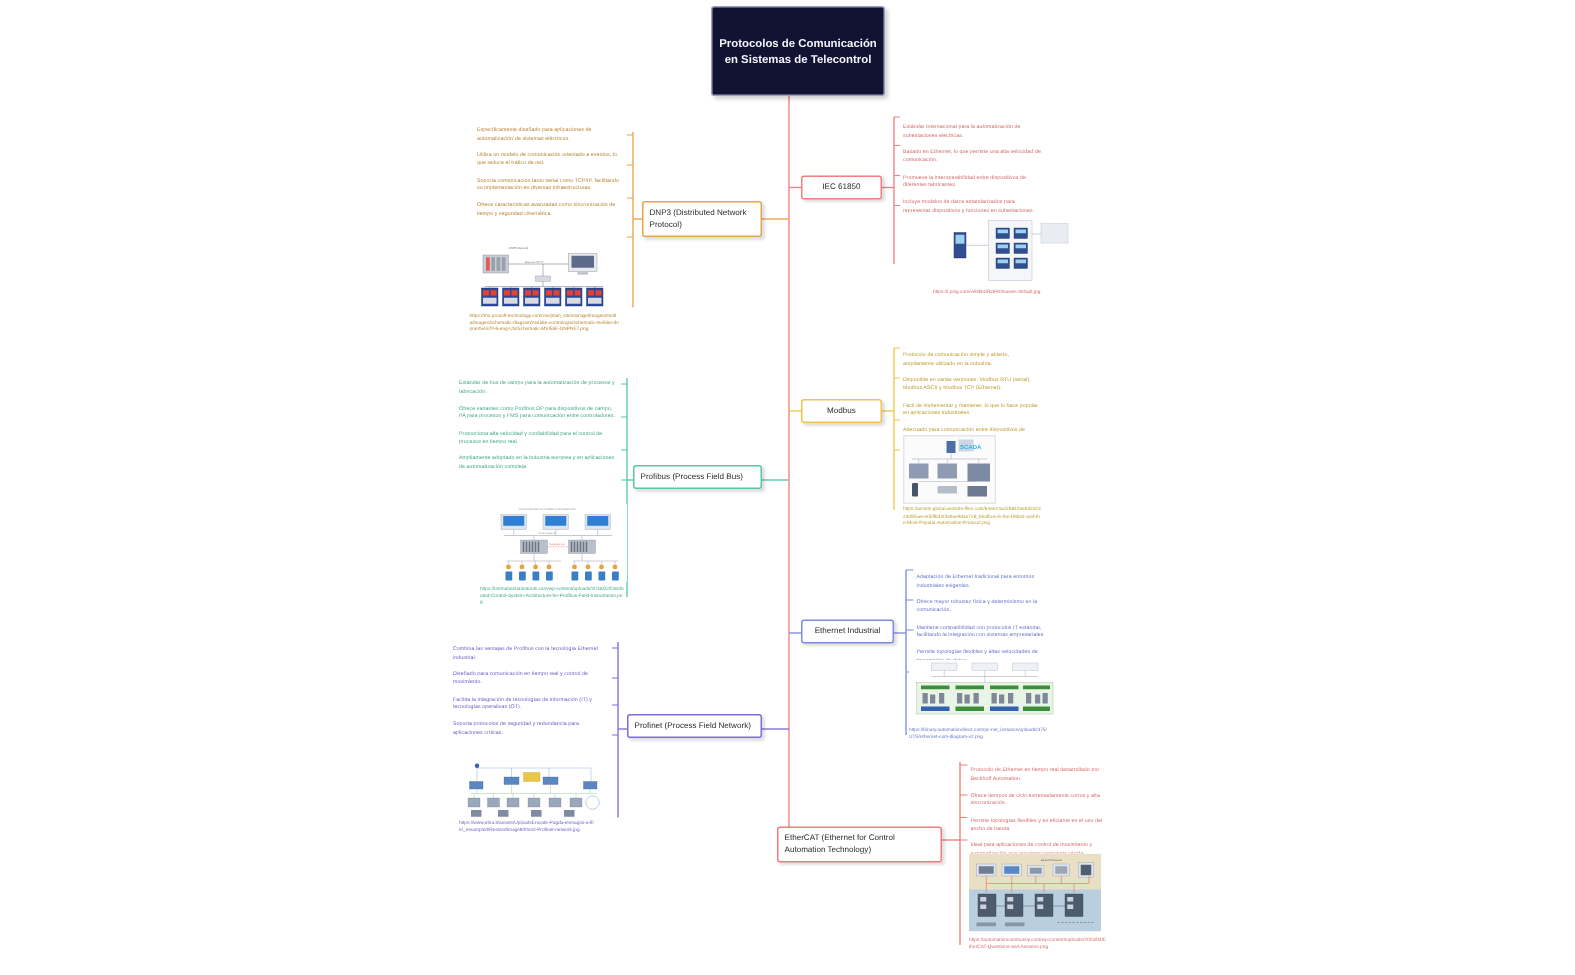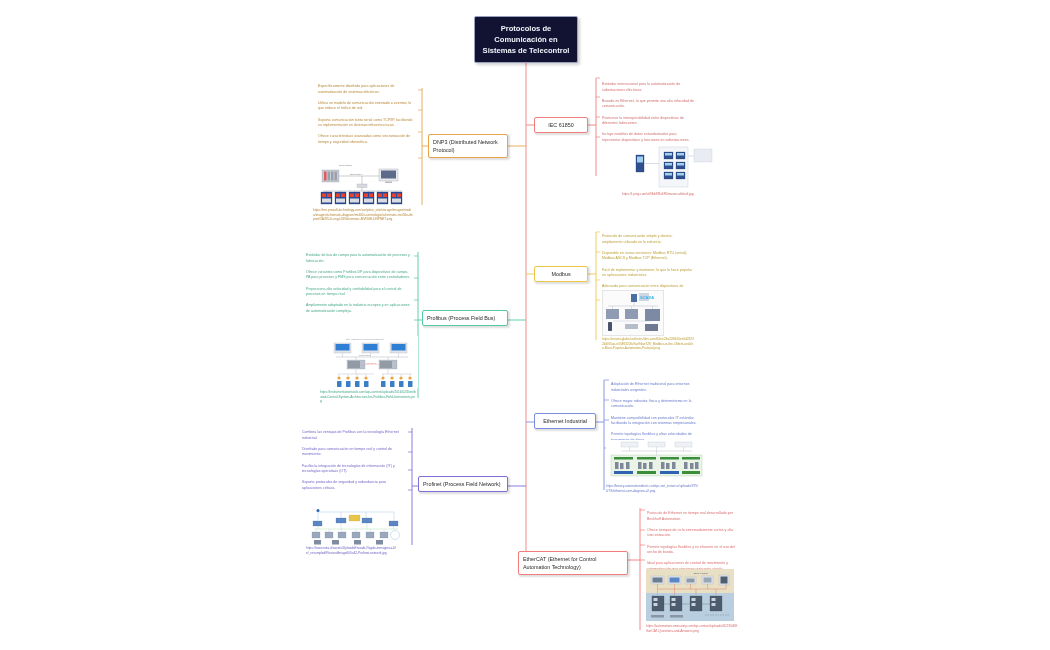--- a/index.html
+++ b/index.html
@@ -10,10 +10,10 @@
 
   
   .root{
-    position:absolute;left:474px;top:16px;width:104px;
+    position:absolute;left:474px;top:4px;width:116px;
     background:#121232;border:1px solid #9aa0c0;border-radius:2px;
     color:#f2f4fb;font-size:7.6px;font-weight:bold;line-height:1.45;
-    text-align:center;padding:6px 4px;box-sizing:border-box;
+    text-align:center;padding:18px 4px;box-sizing:border-box;
     box-shadow:2px 2px 3px rgba(0,0,0,.18);
   }
 

